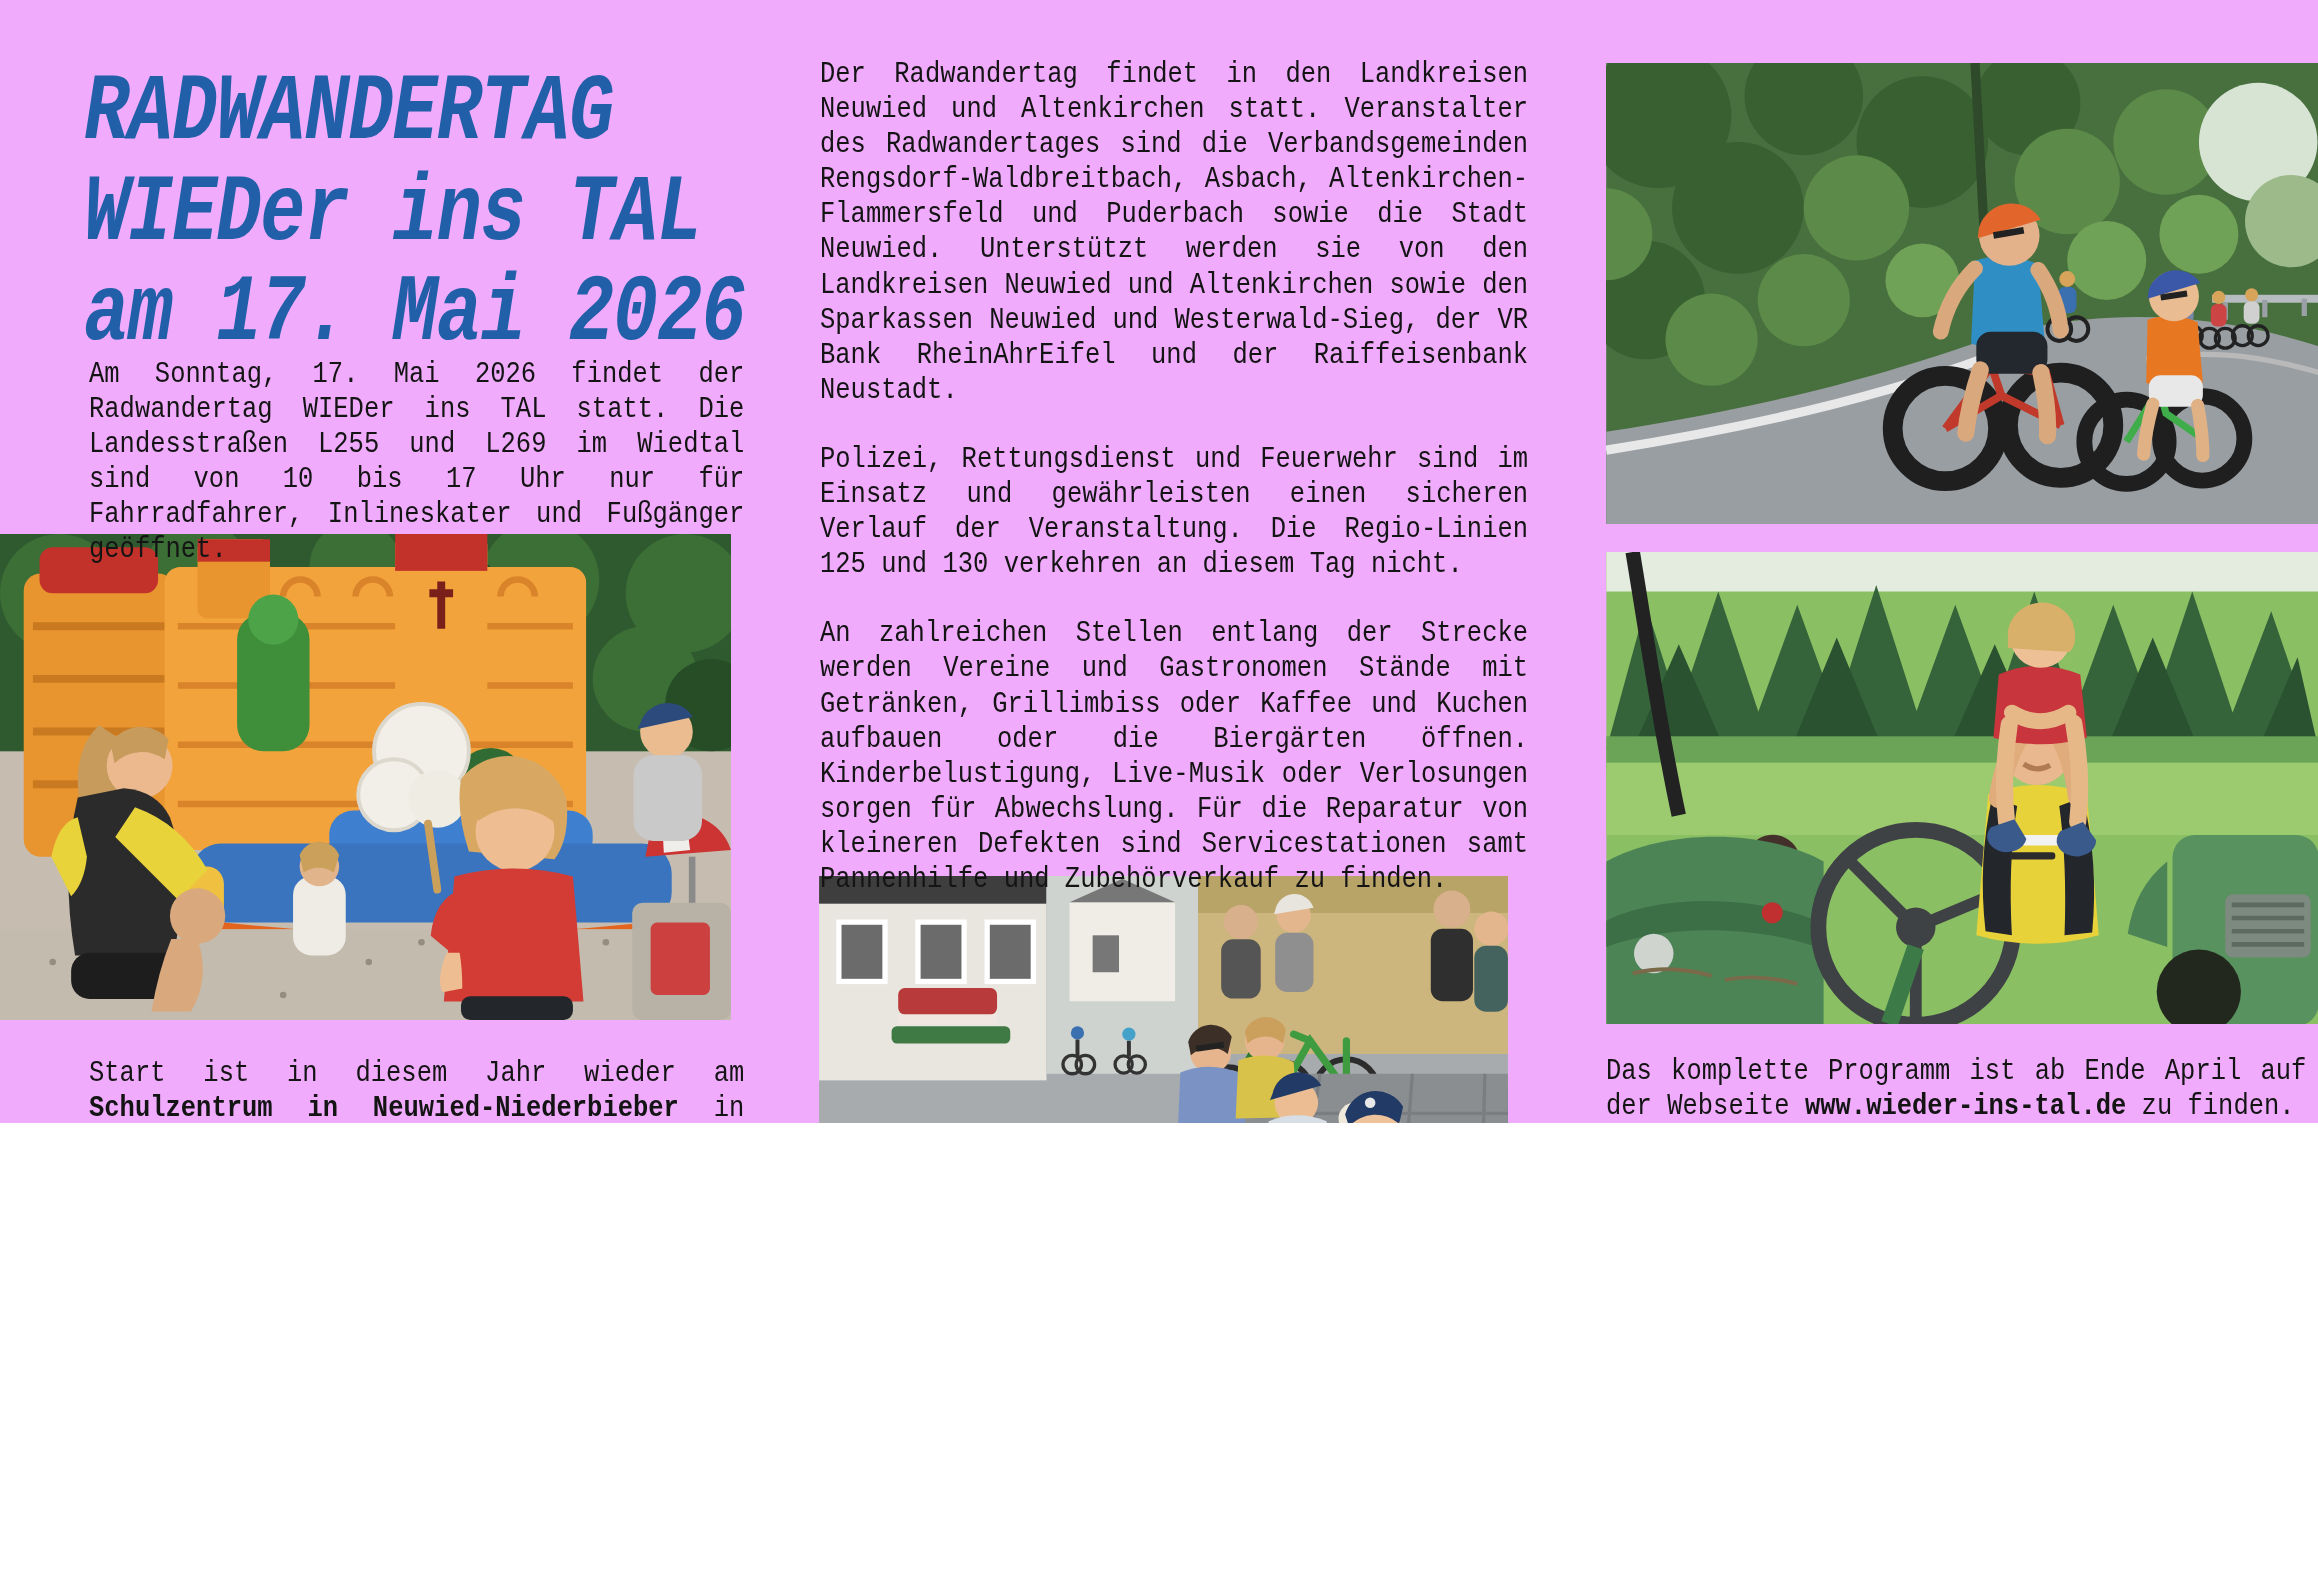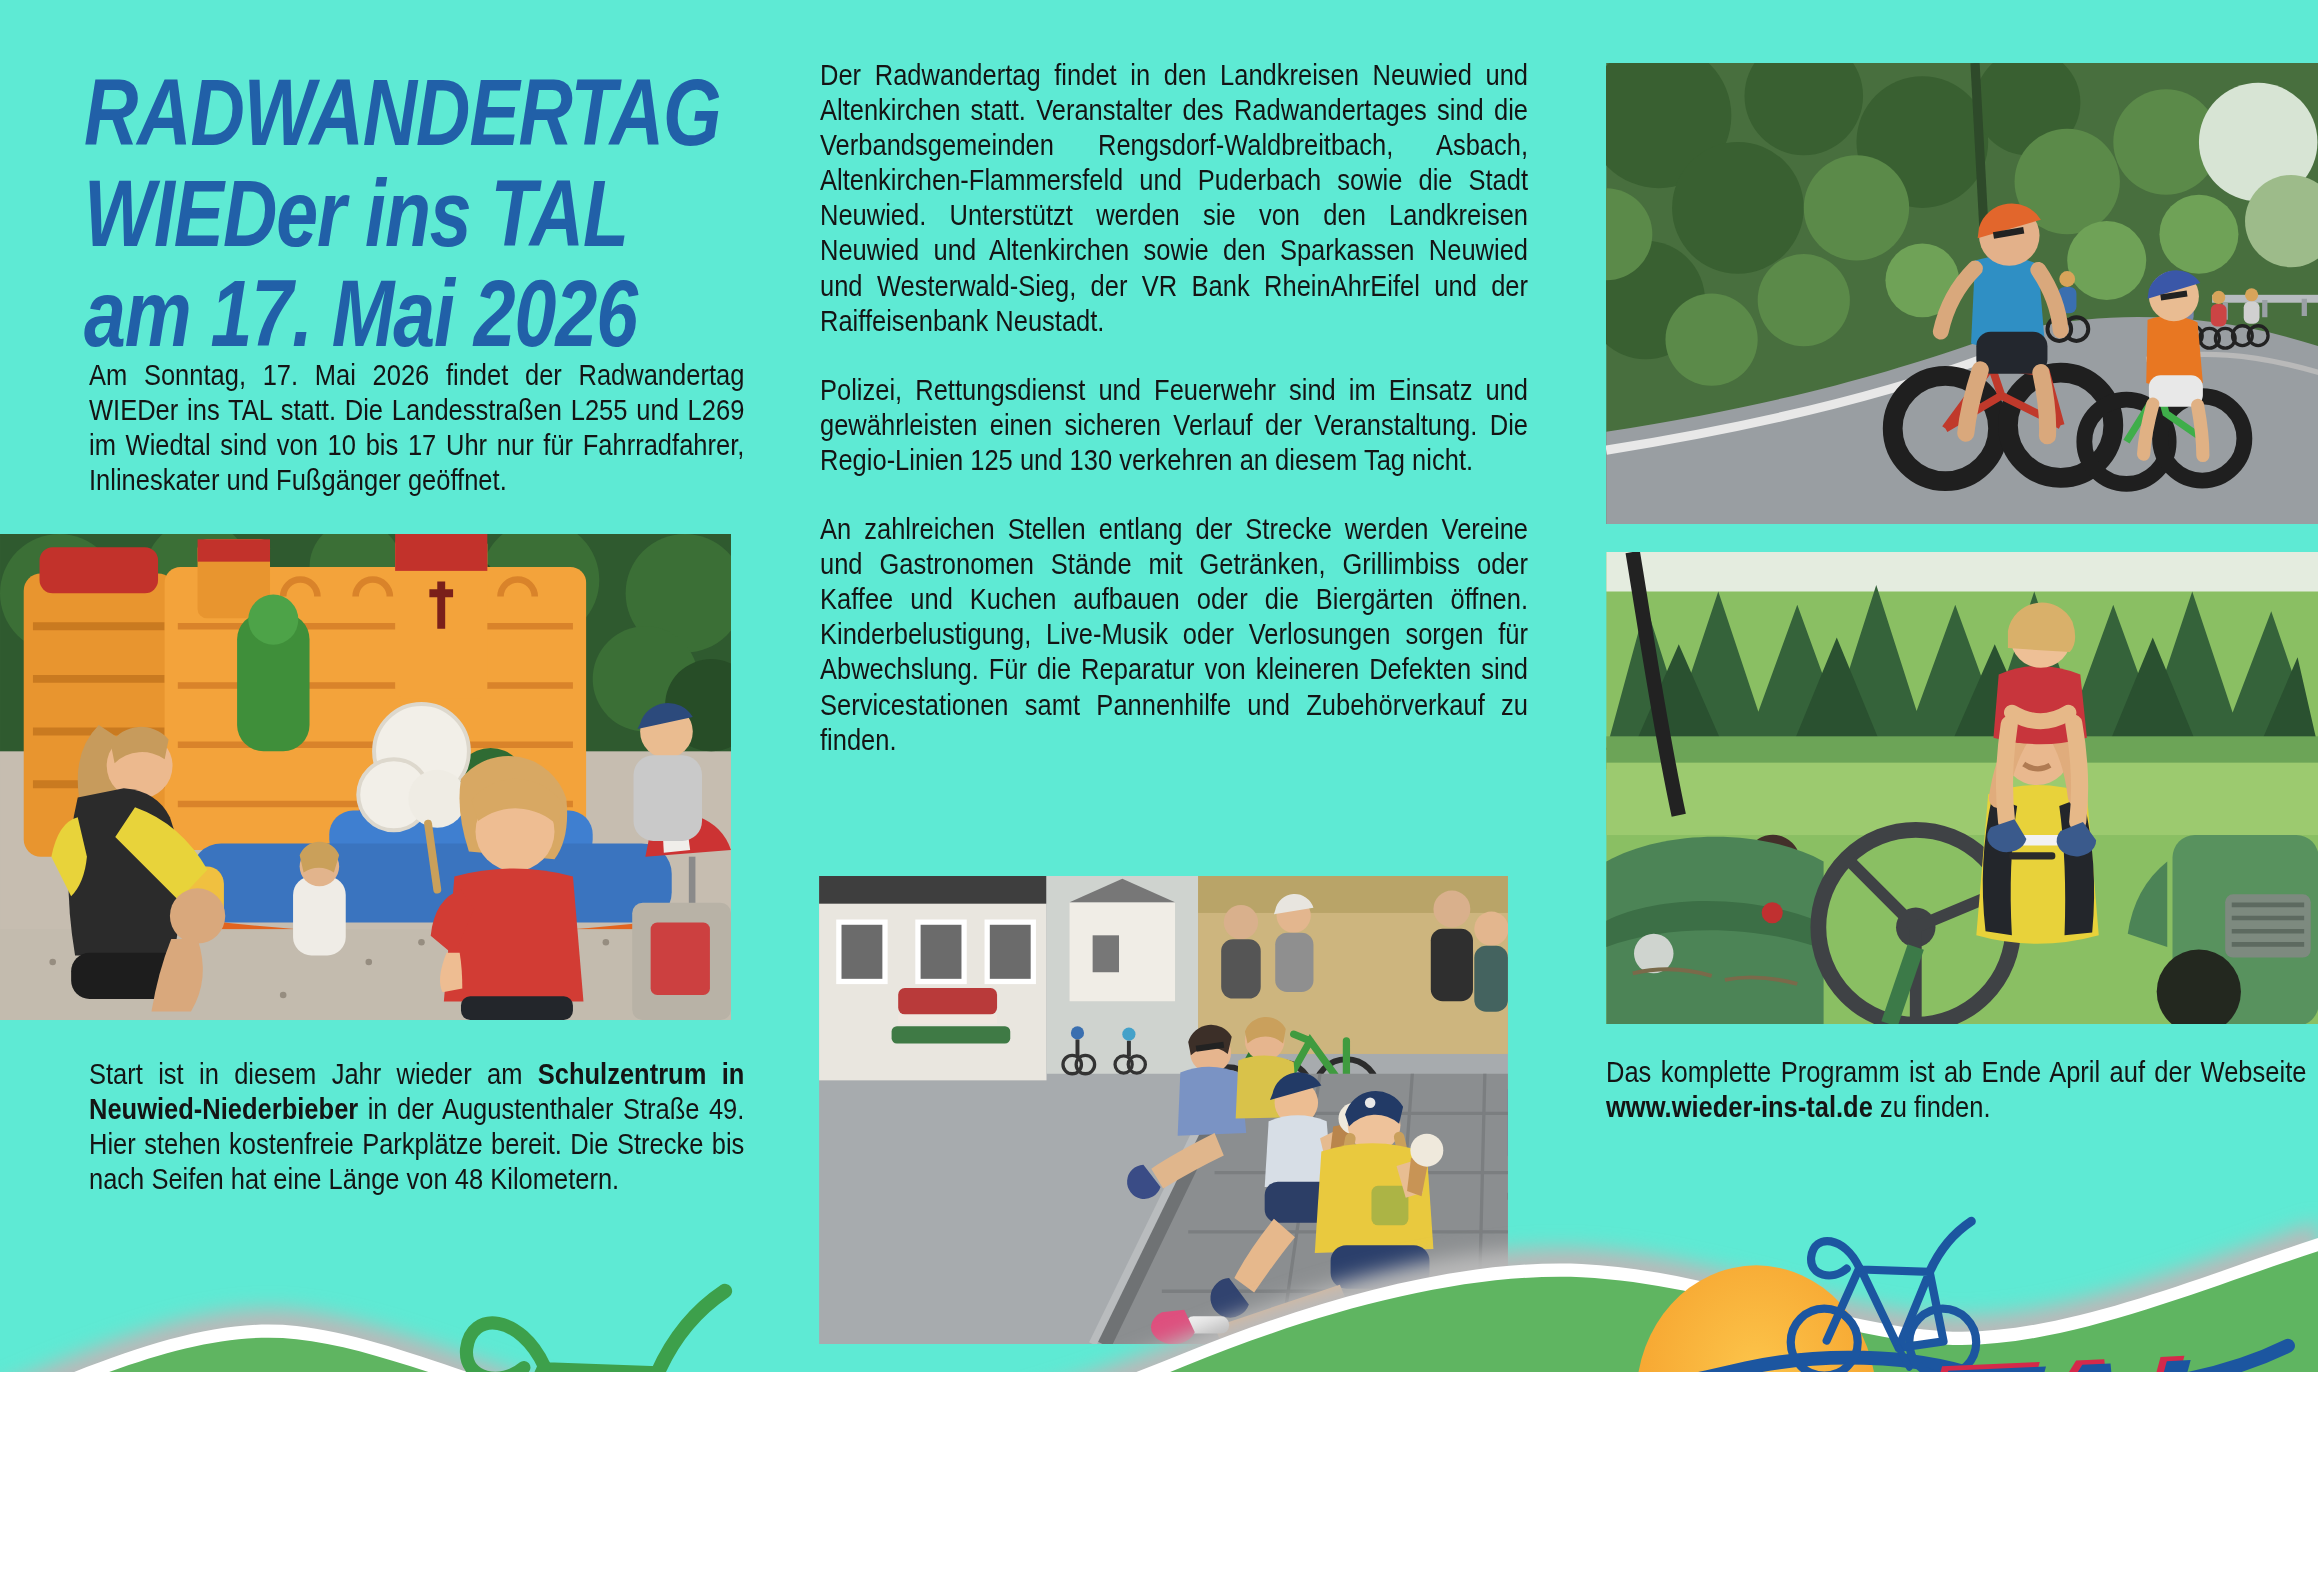--- a/index.html
+++ b/index.html
@@ -3,8 +3,8 @@
 <meta charset="utf-8">
 <style>
   html,body{margin:0;padding:0;background:#ffffff;}
-  .page{position:relative;width:2319px;height:1372px;background:#5eead4;overflow:hidden;
-        font-family:Liberation Sans, sans-serif;color:#121212;}
+  .page{position:relative;width:2319px;height:1123px;background:#f0abfc;overflow:hidden;
+        font-family:Liberation Mono, monospace;color:#121212;}
   .abs{position:absolute;}
   
   .title{left:84px;top:63px;width:1015px;transform:scaleX(0.80);transform-origin:0 0;

